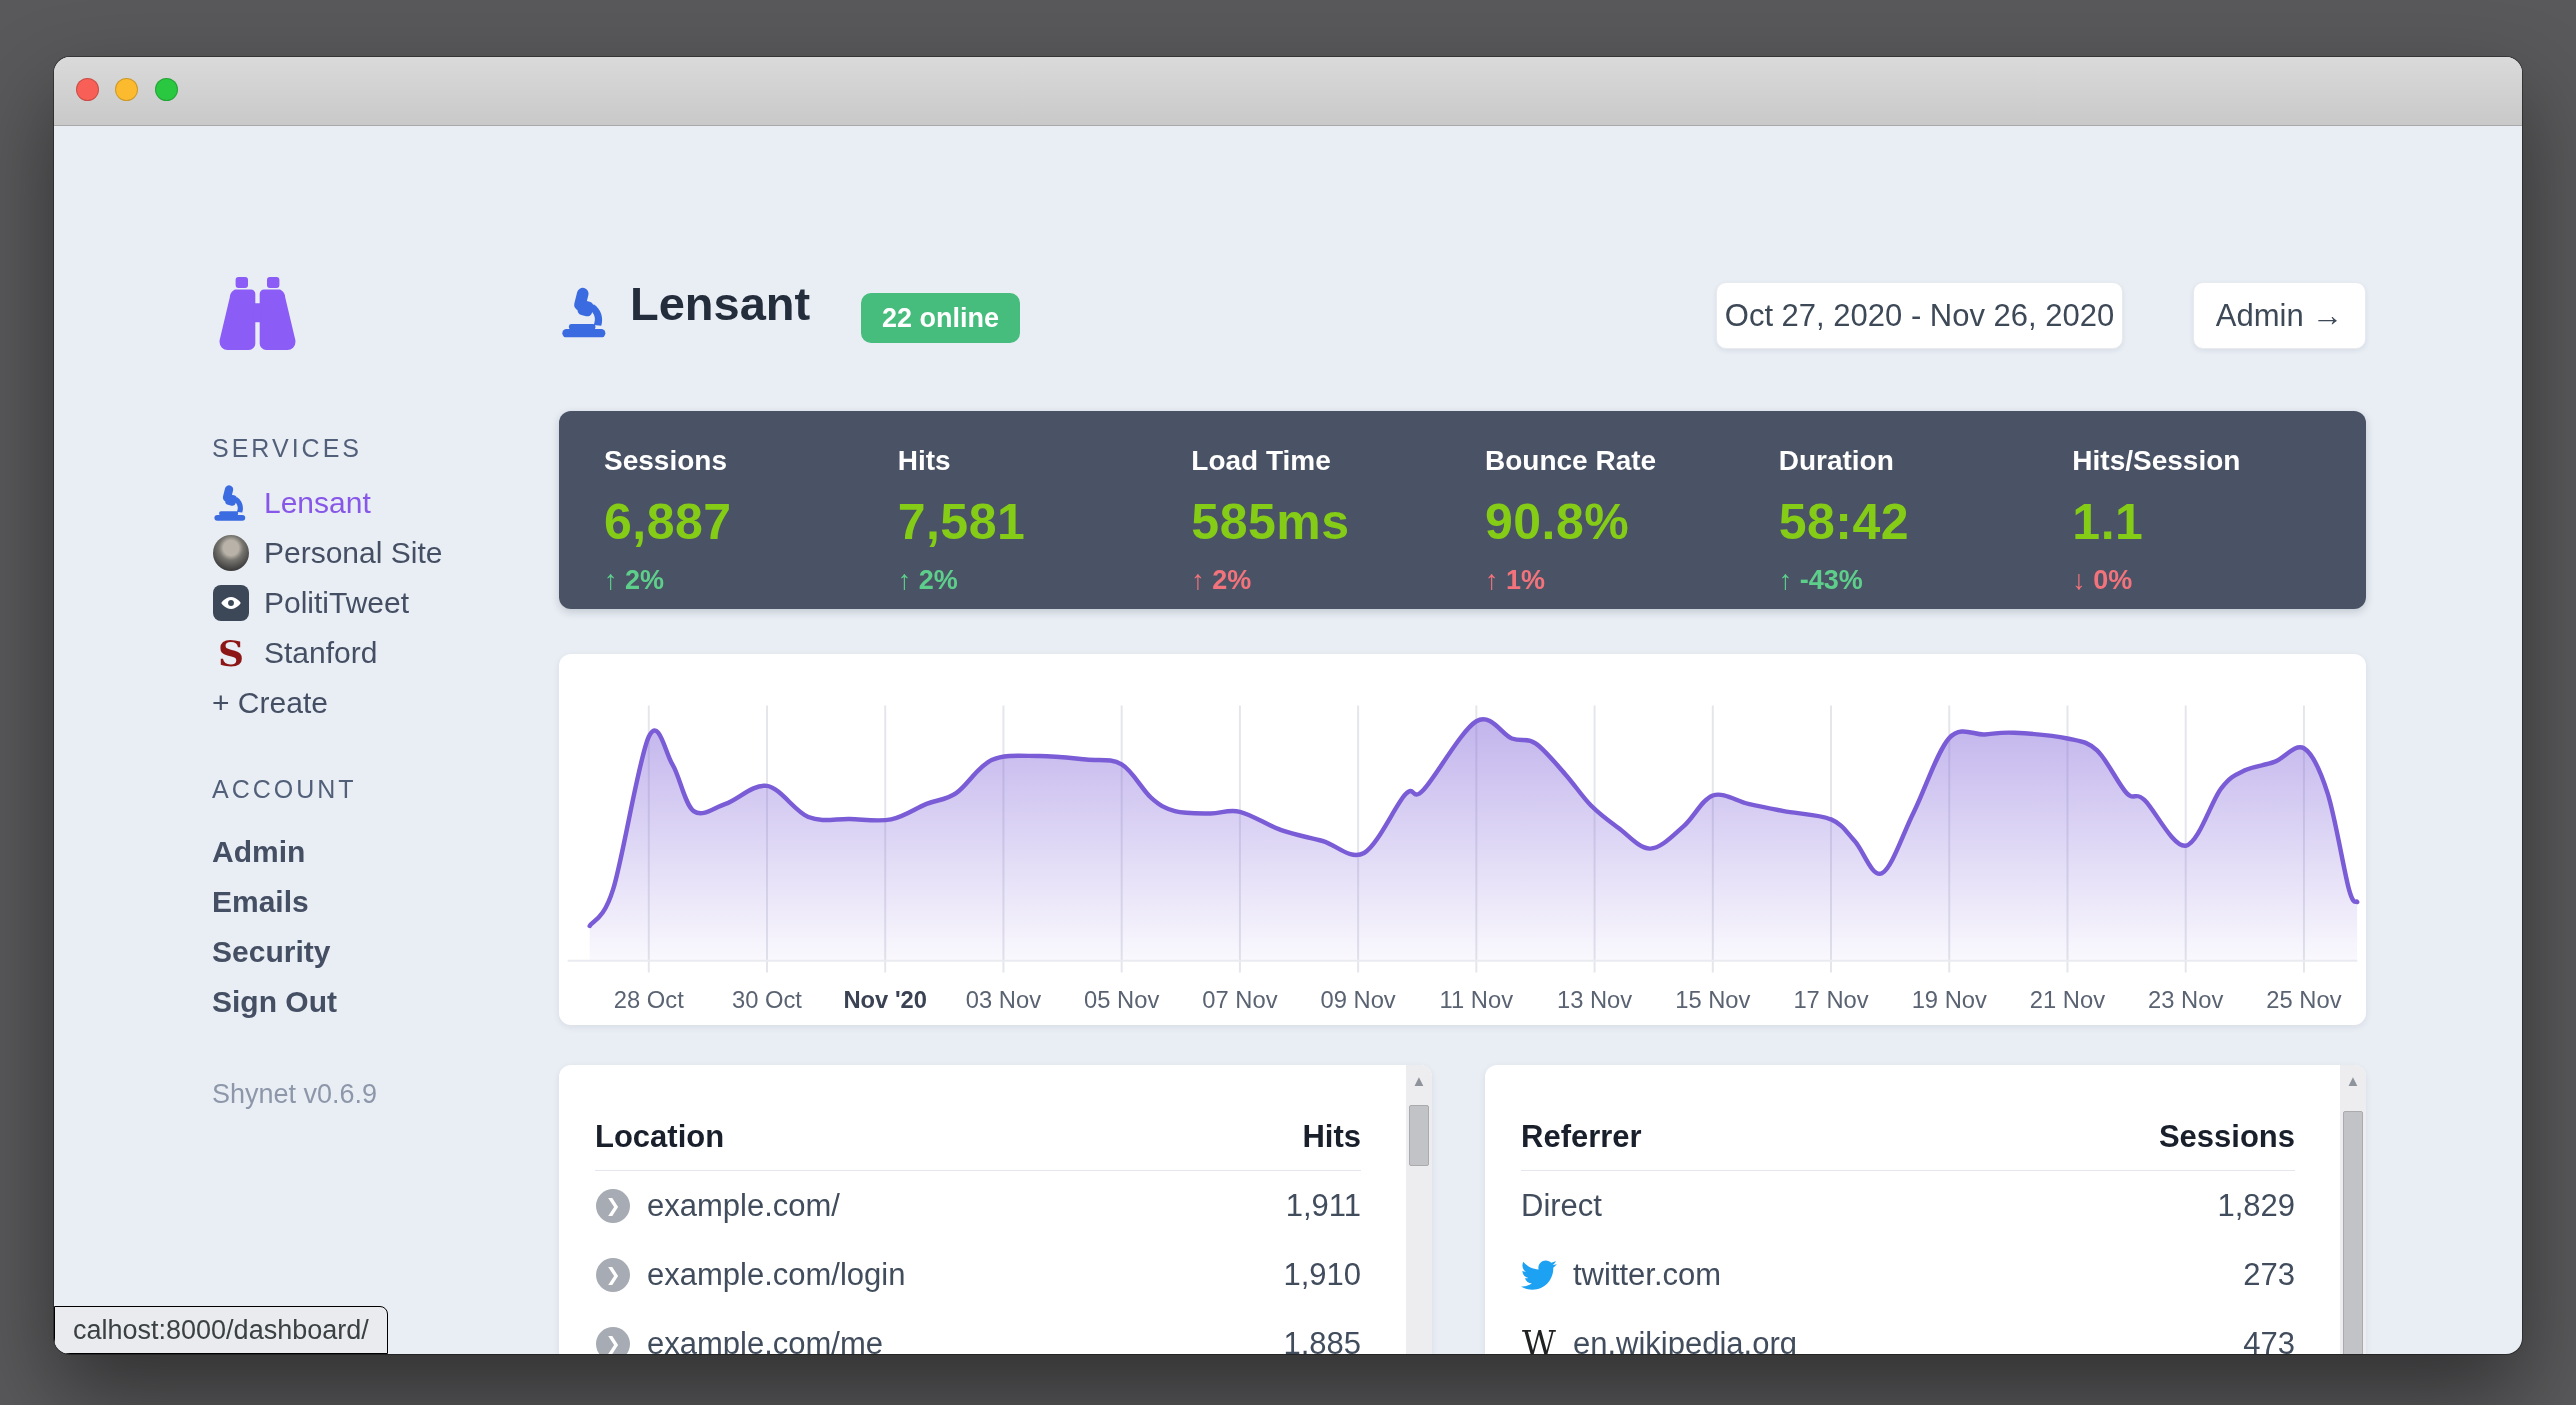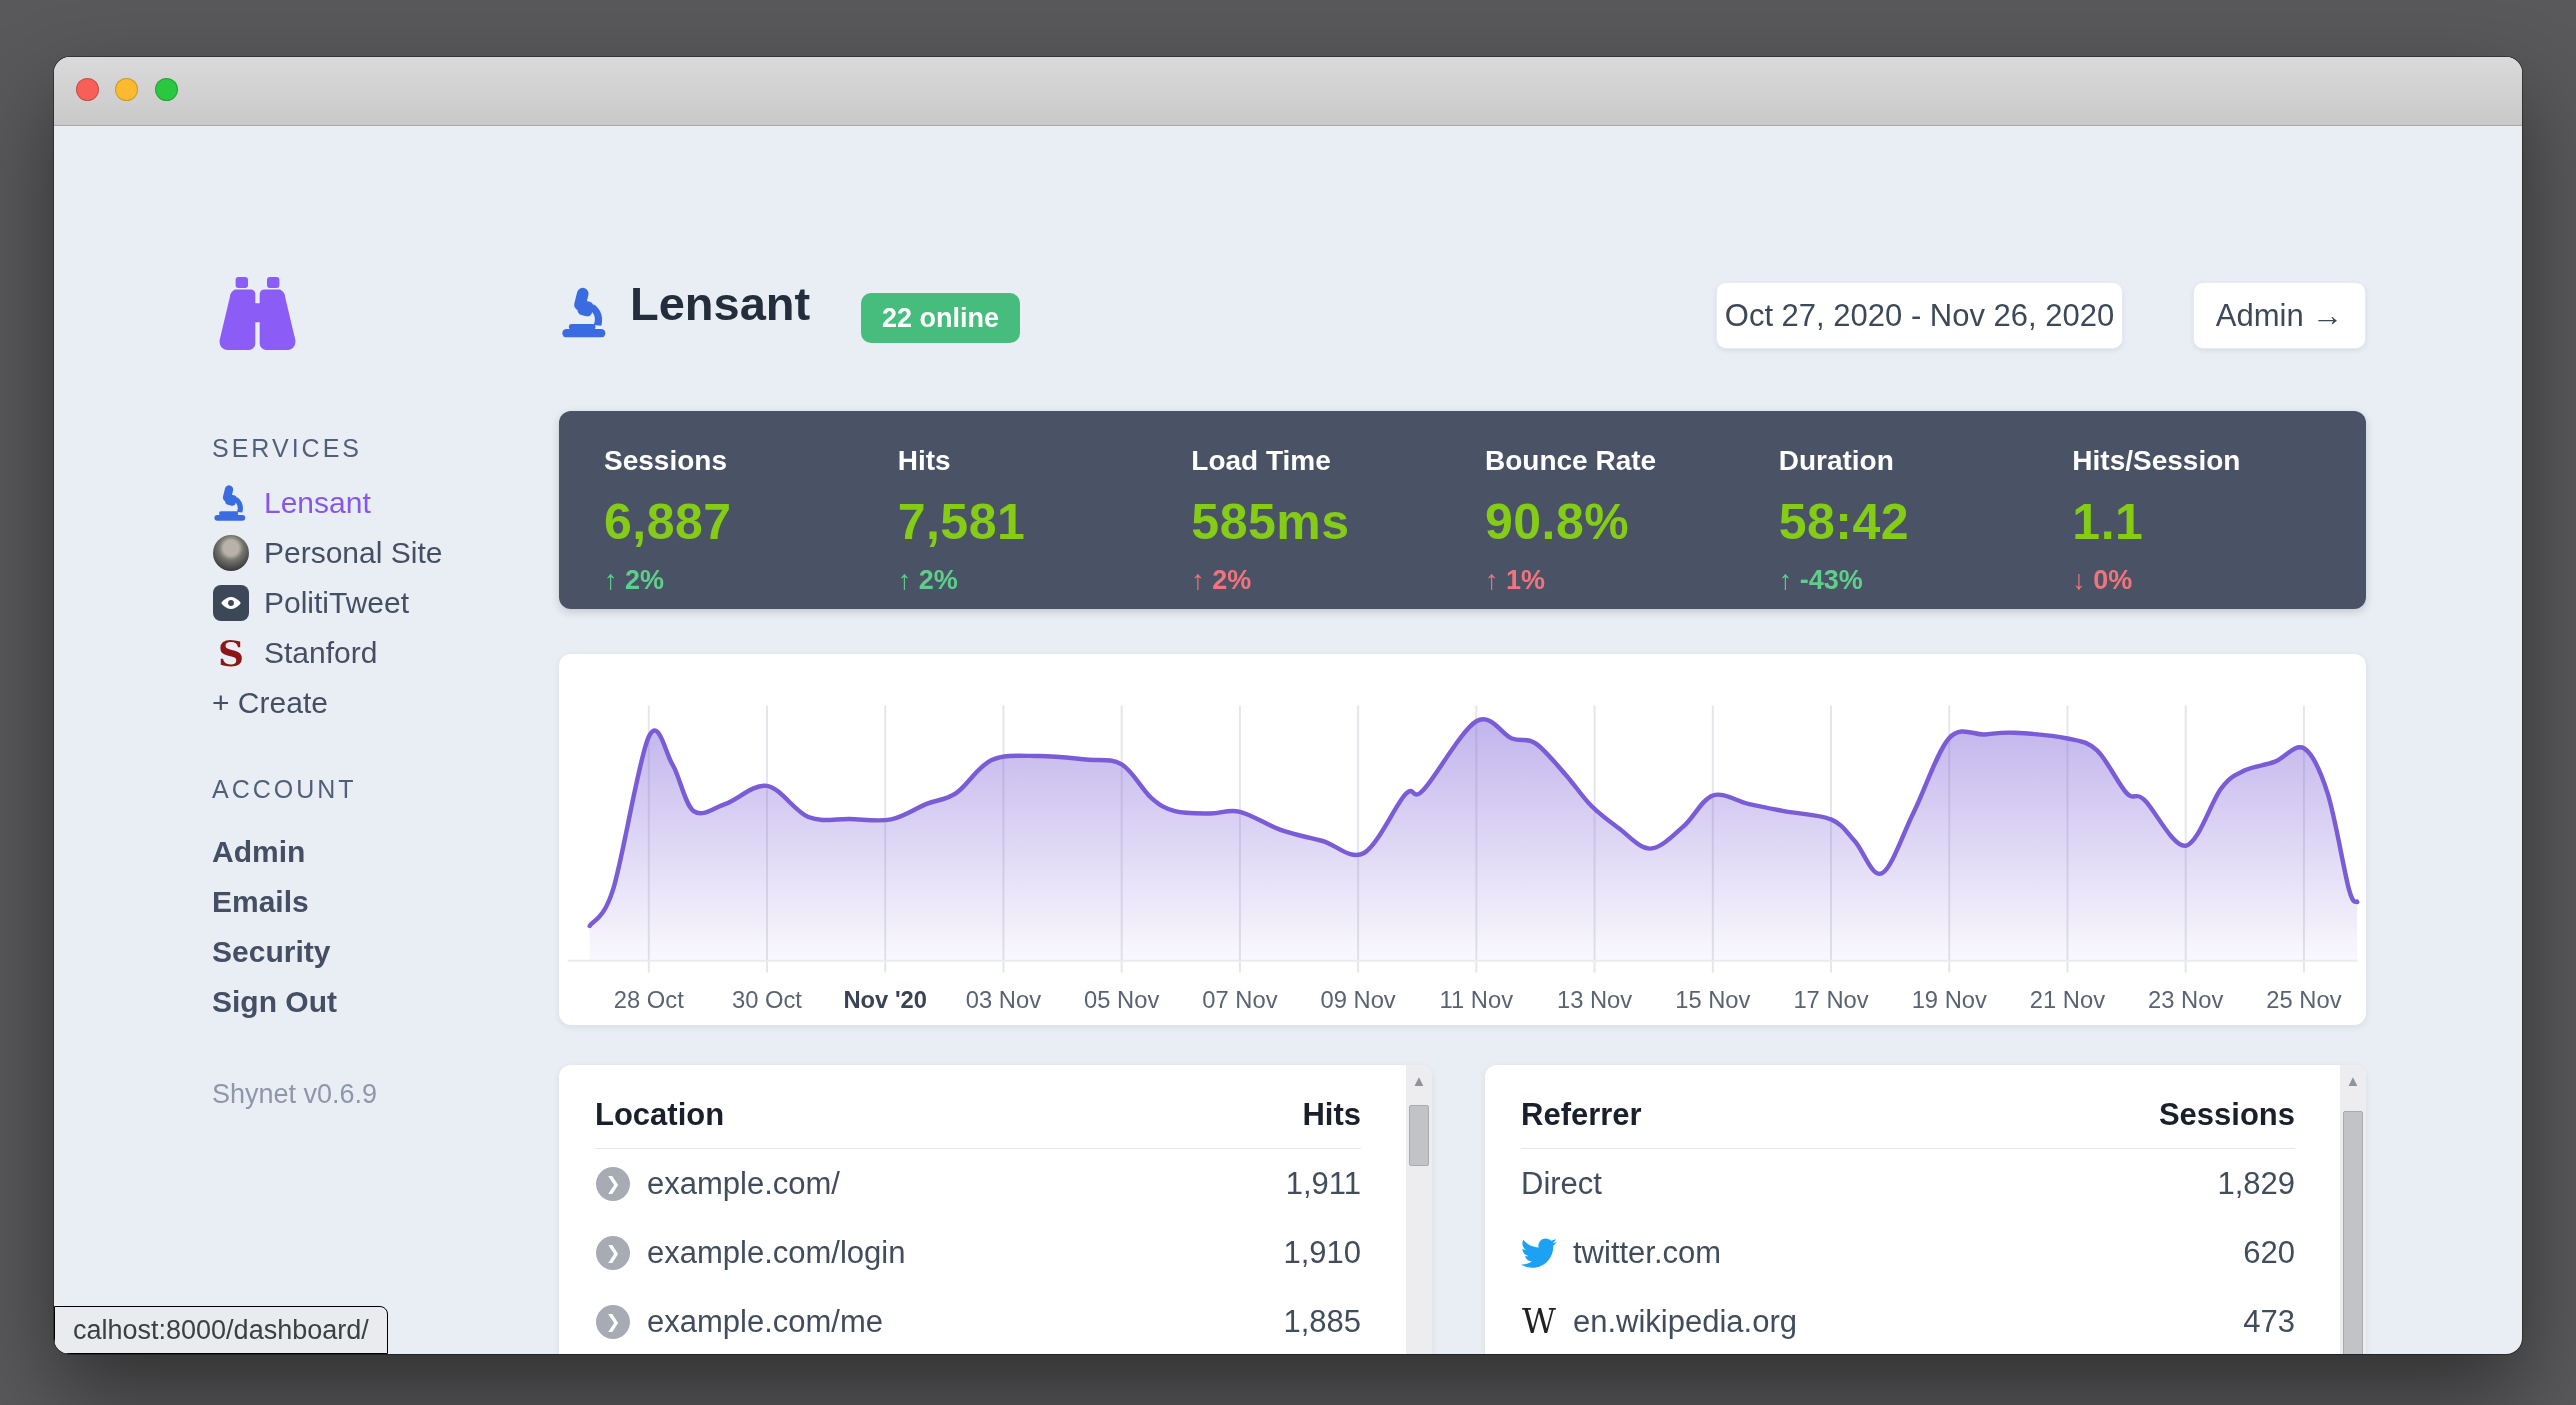--- a/index.html
+++ b/index.html
@@ -87,7 +87,7 @@
   .table-card { top:938px; height:416px; overflow:hidden; }
   .card-loc { left:0; width:873px; }
   .card-ref { left:926px; width:881px; }
-  .tbl-inner { padding:30px 71px 0 36px; }
+  .tbl-inner { padding:30px 71px 0 36px;margin-top:22px; }
   .tbl-head { display:flex; align-items:center; height:40px; }
   .tbl-title { font-size:31px; font-weight:bold; color:#19202c; flex:1; }
   .tbl-valhead { font-size:31px; font-weight:bold; color:#19202c; }

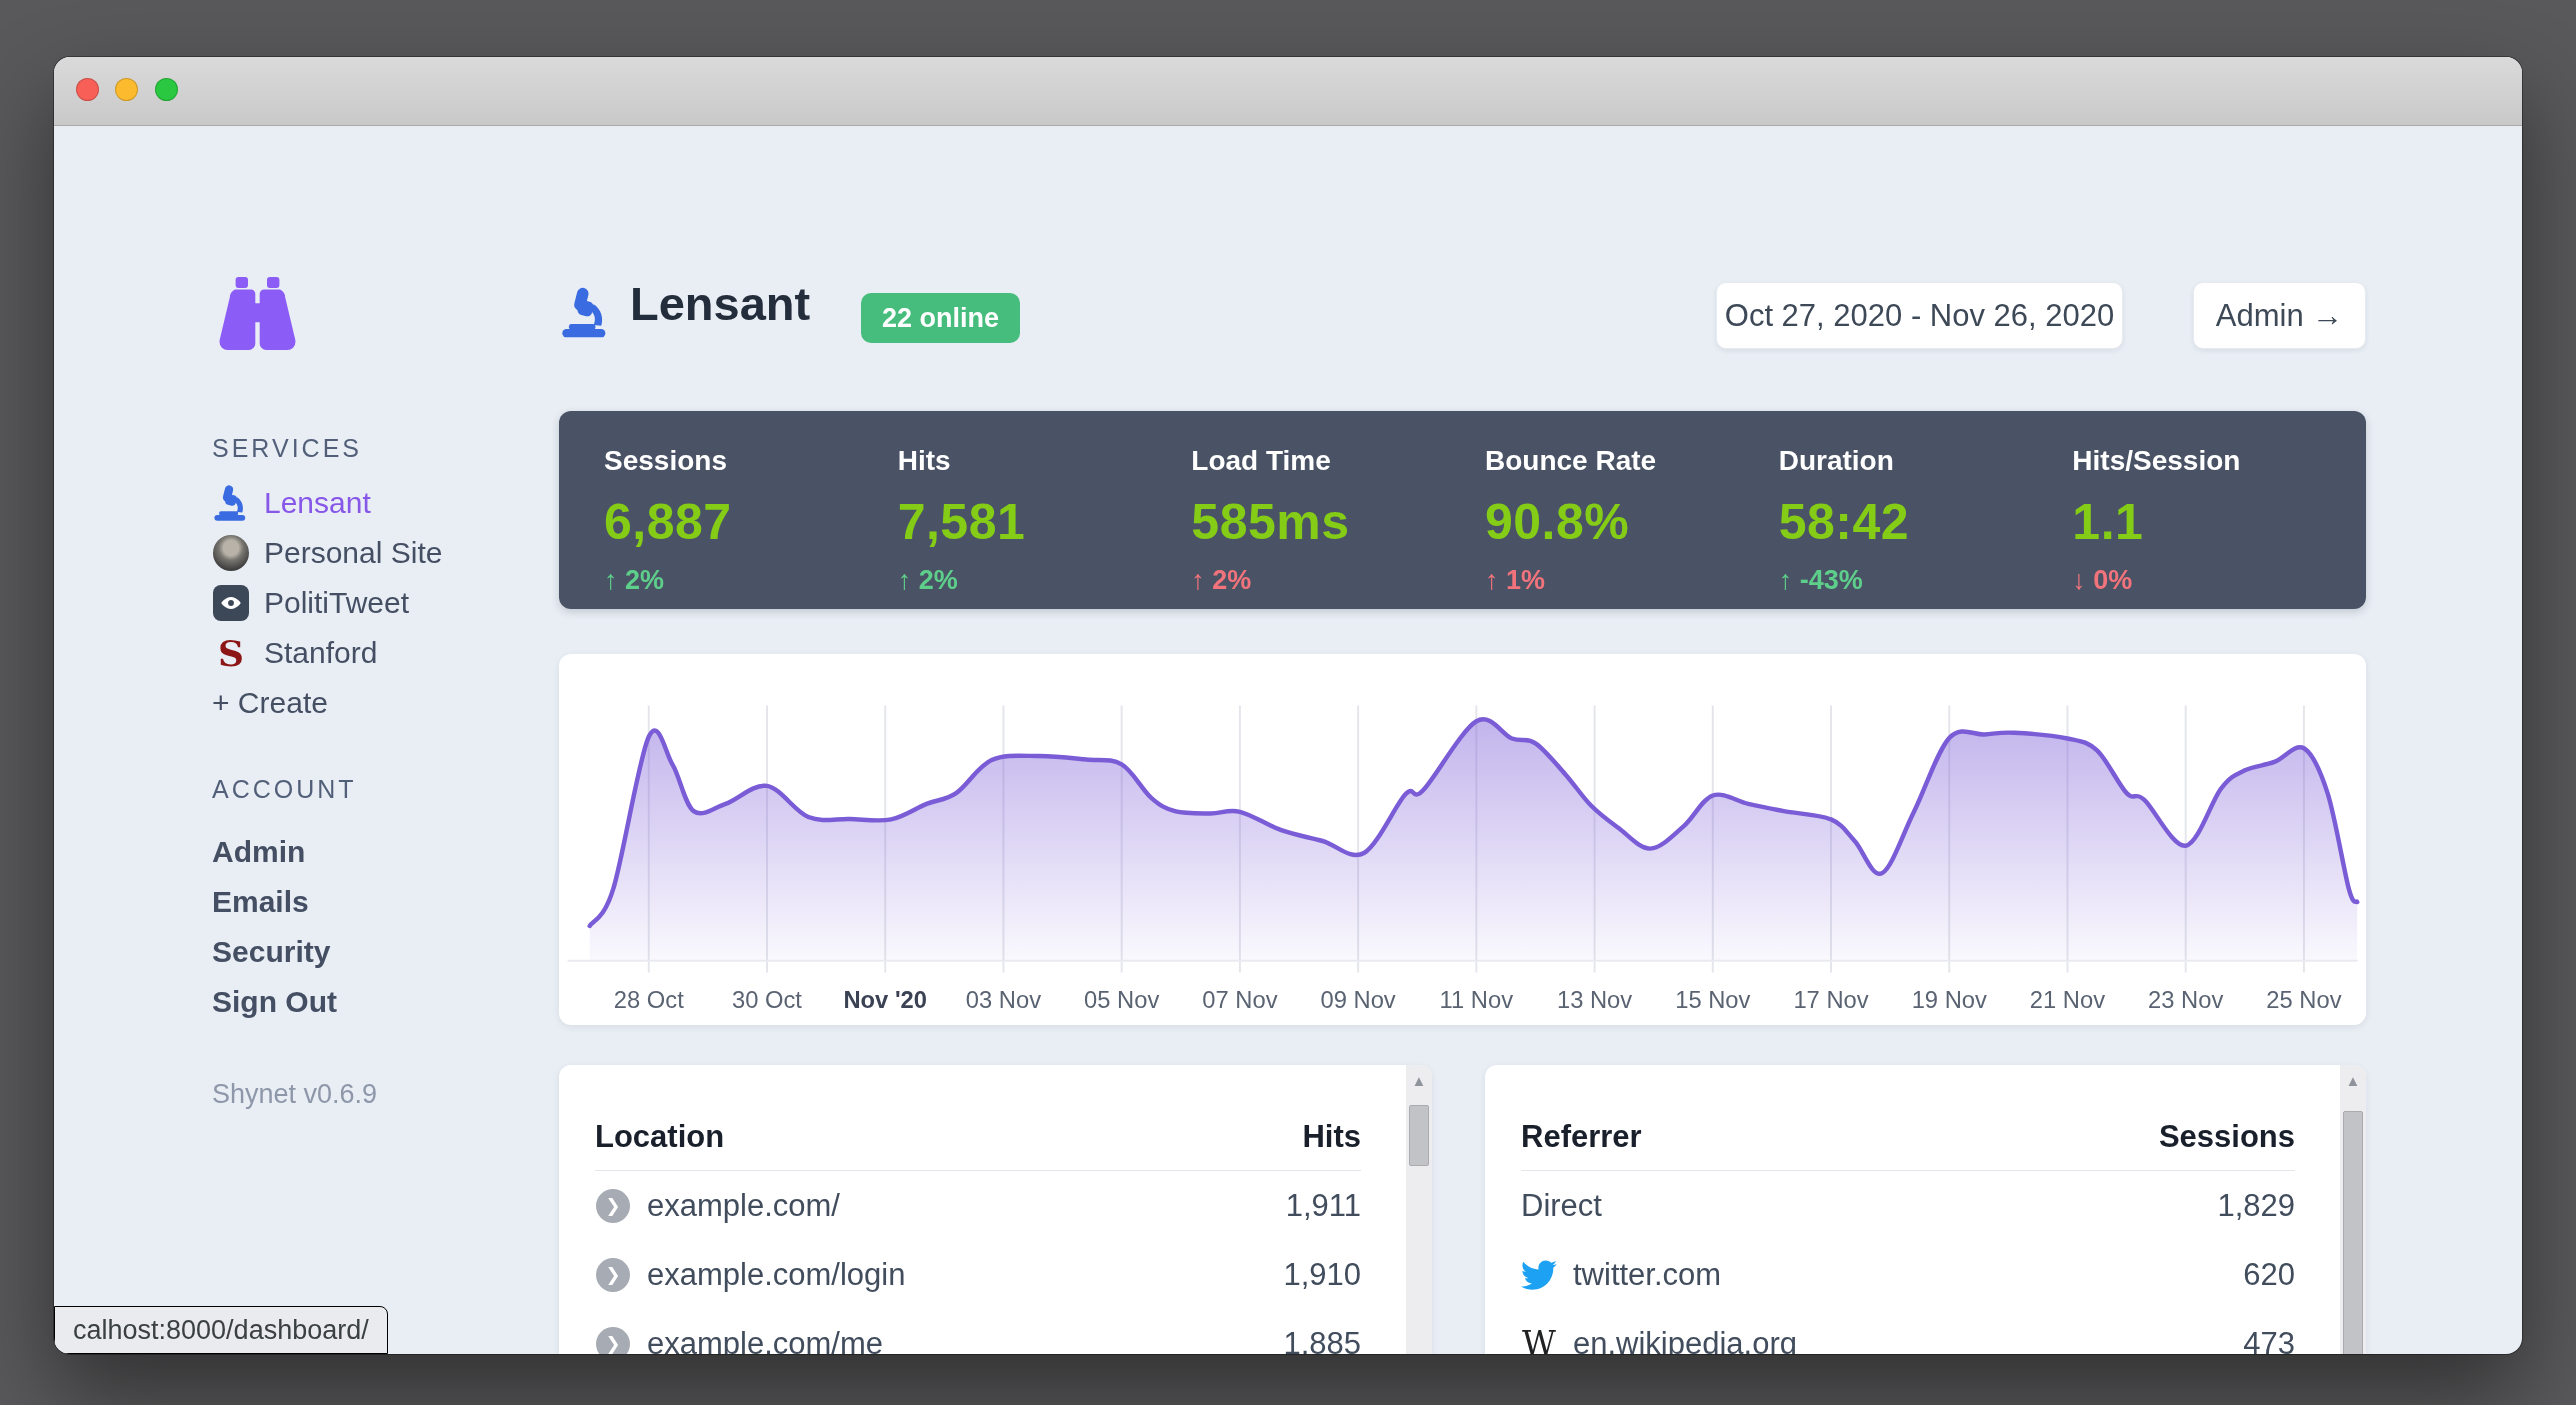--- a/index.html
+++ b/index.html
@@ -352,7 +352,7 @@
                   </svg>
                 </span>
                 <span class="r-label">twitter.com</span>
-                <span class="r-value">620</span>
+                <span class="r-value">273</span>
               </div>
               <div class="trow">
                 <span class="r-ic">

